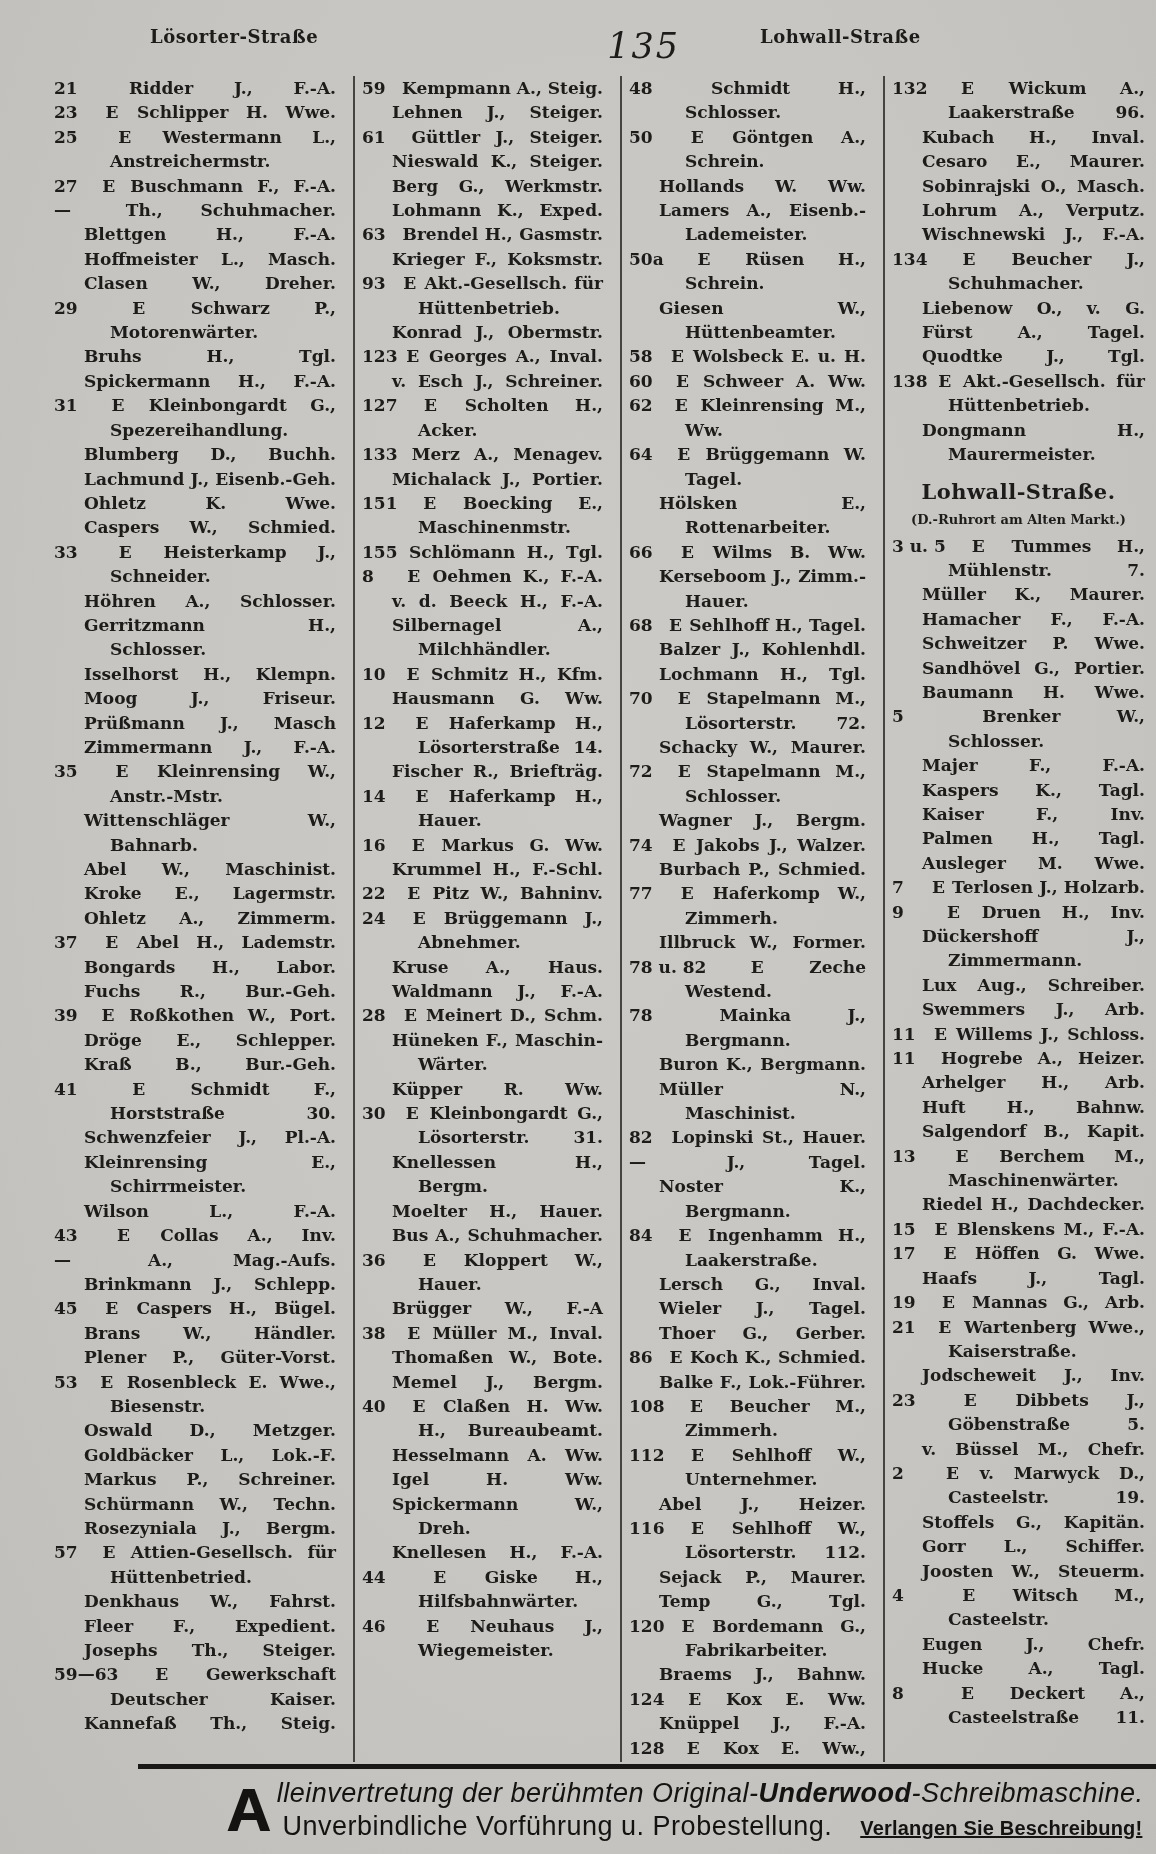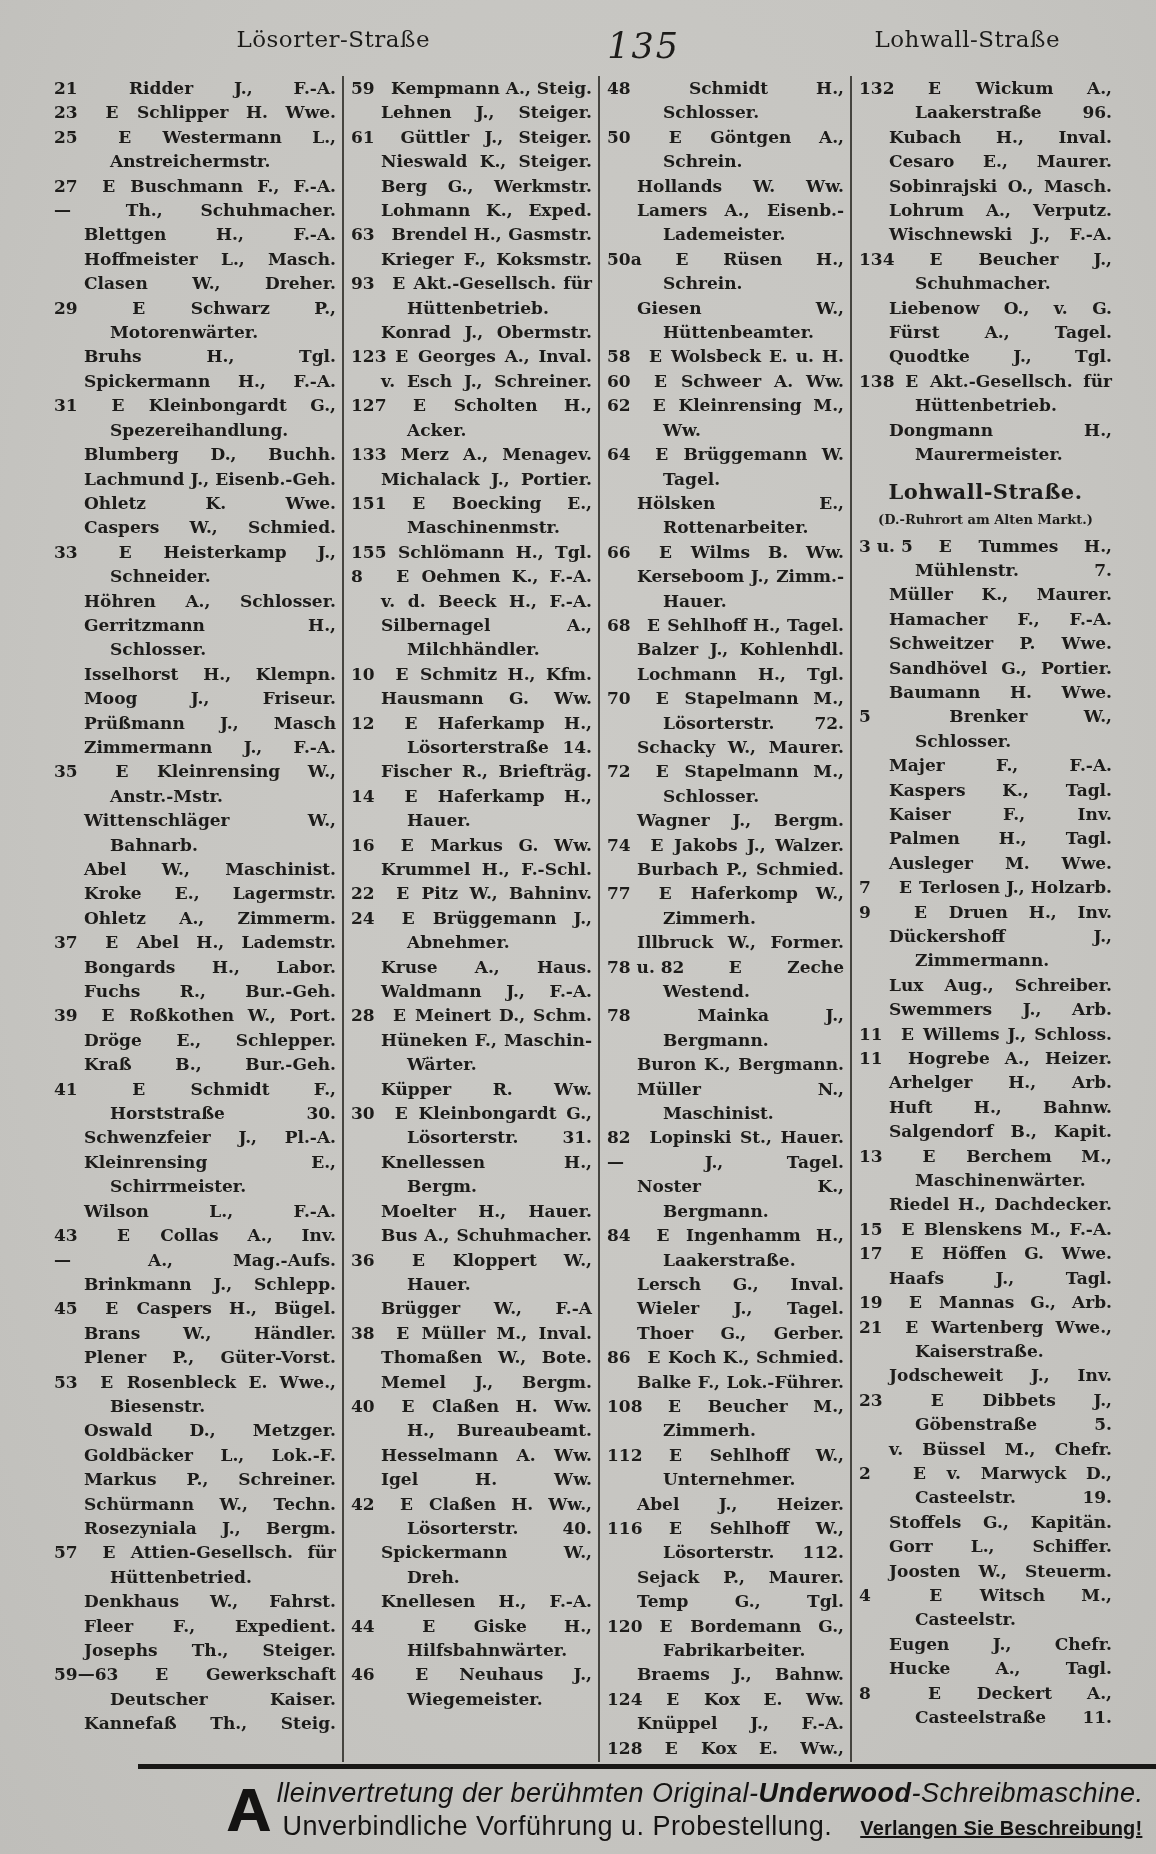--- a/index.html
+++ b/index.html
@@ -10,7 +10,7 @@
   }
   
   .page-header { position:absolute; top:26px; left:0; width:100%; height:46px; }
-  .hdr { position:absolute; font-weight:normal; font-size:23px; letter-spacing:0.5px; text-align:right; }
+  .hdr { position:absolute; font-weight:bold; font-size:18px; letter-spacing:0.5px; text-align:left; }
   .hdr.left  { left:150px;  width:280px; }
   .hdr.right { left:760px; width:300px; }
   .hdr.num   { left:520px; width:160px; font-weight:normal; font-style:italic; font-size:35px; letter-spacing:2px; }

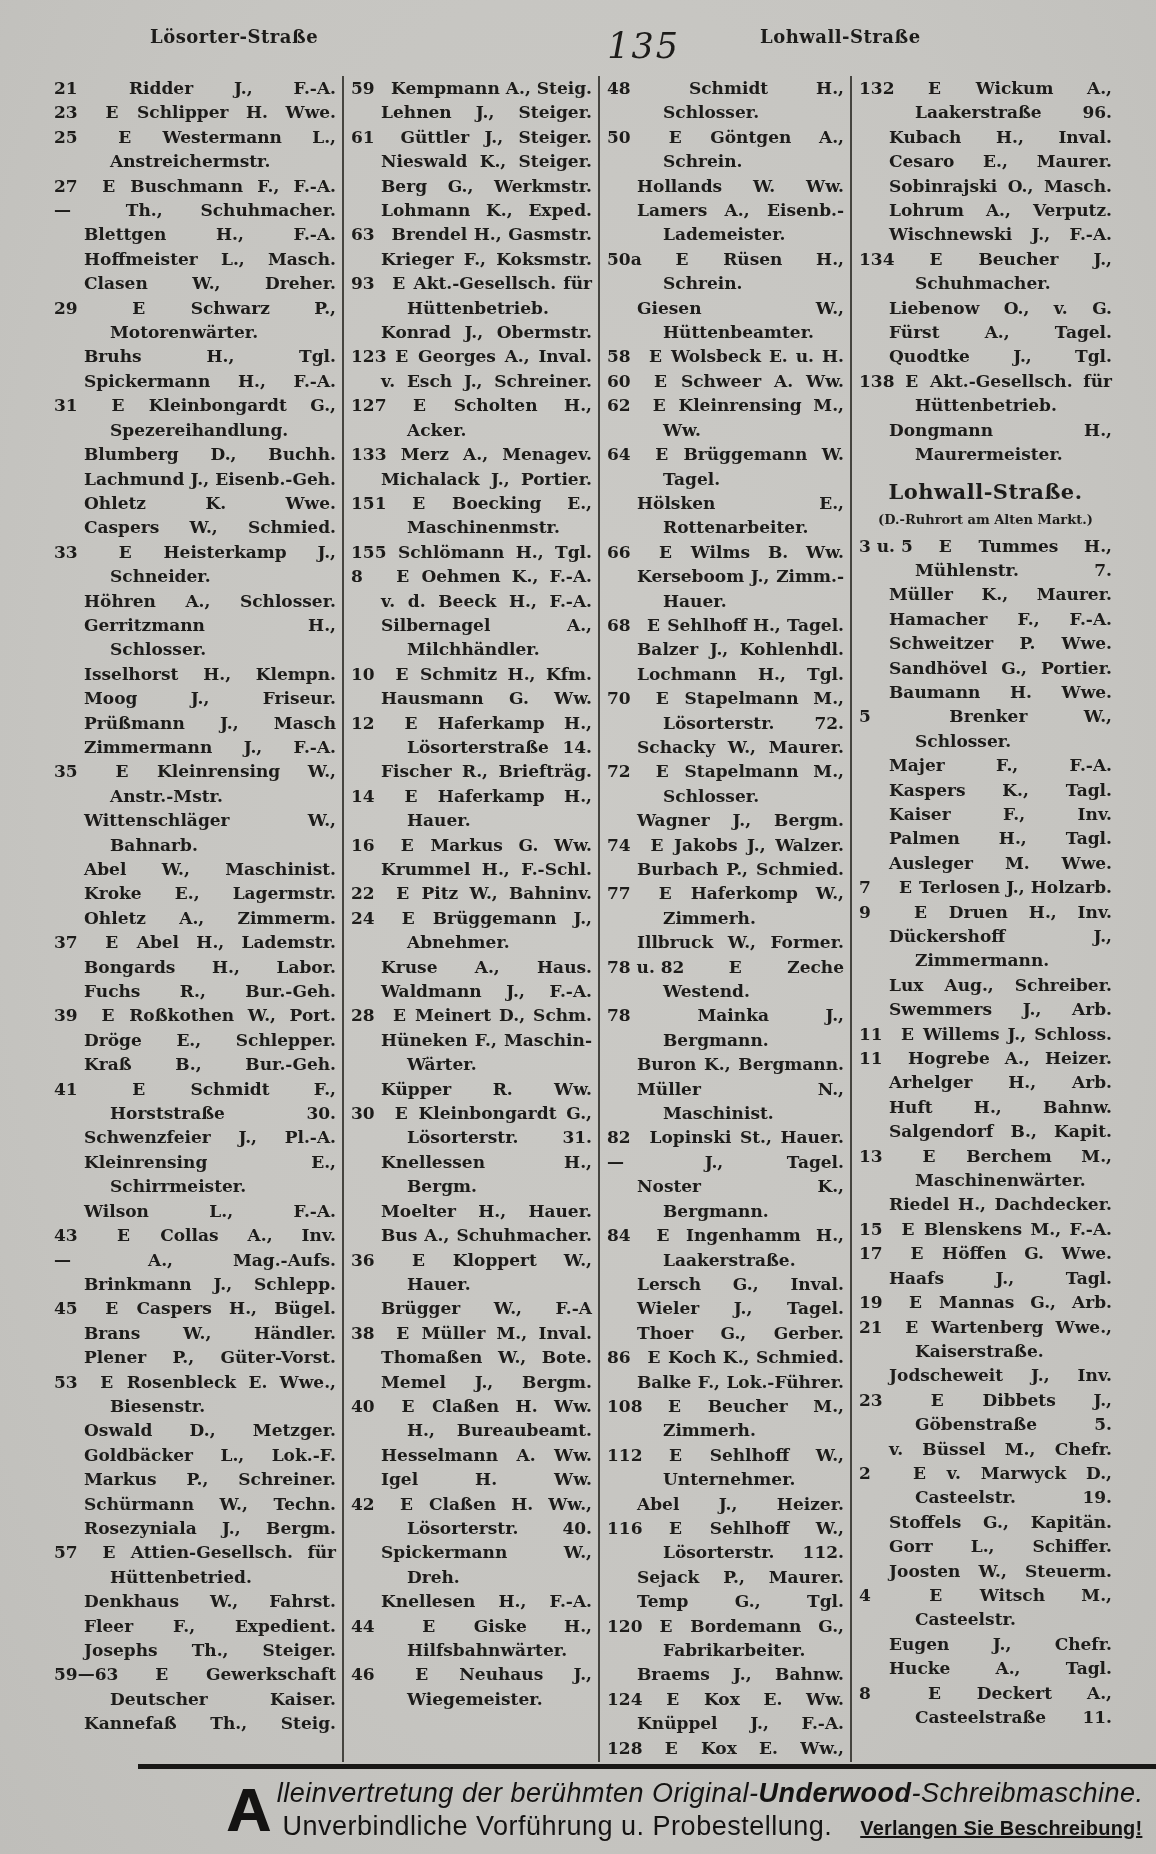--- a/index.html
+++ b/index.html
@@ -17,7 +17,7 @@
   
   .columns {
     position:absolute; top:76px; left:54px; width:1098px; height:1686px;
-    display:grid; grid-template-columns:288px 256px 252px 268px; column-gap:0;
+    display:grid; grid-template-columns:288px 256px 252px 268px; column-gap:11px;
   }
   .col { overflow:hidden; padding-right:6px; }
   .col + .col { border-left:2px solid #45443f; padding-left:7px; }

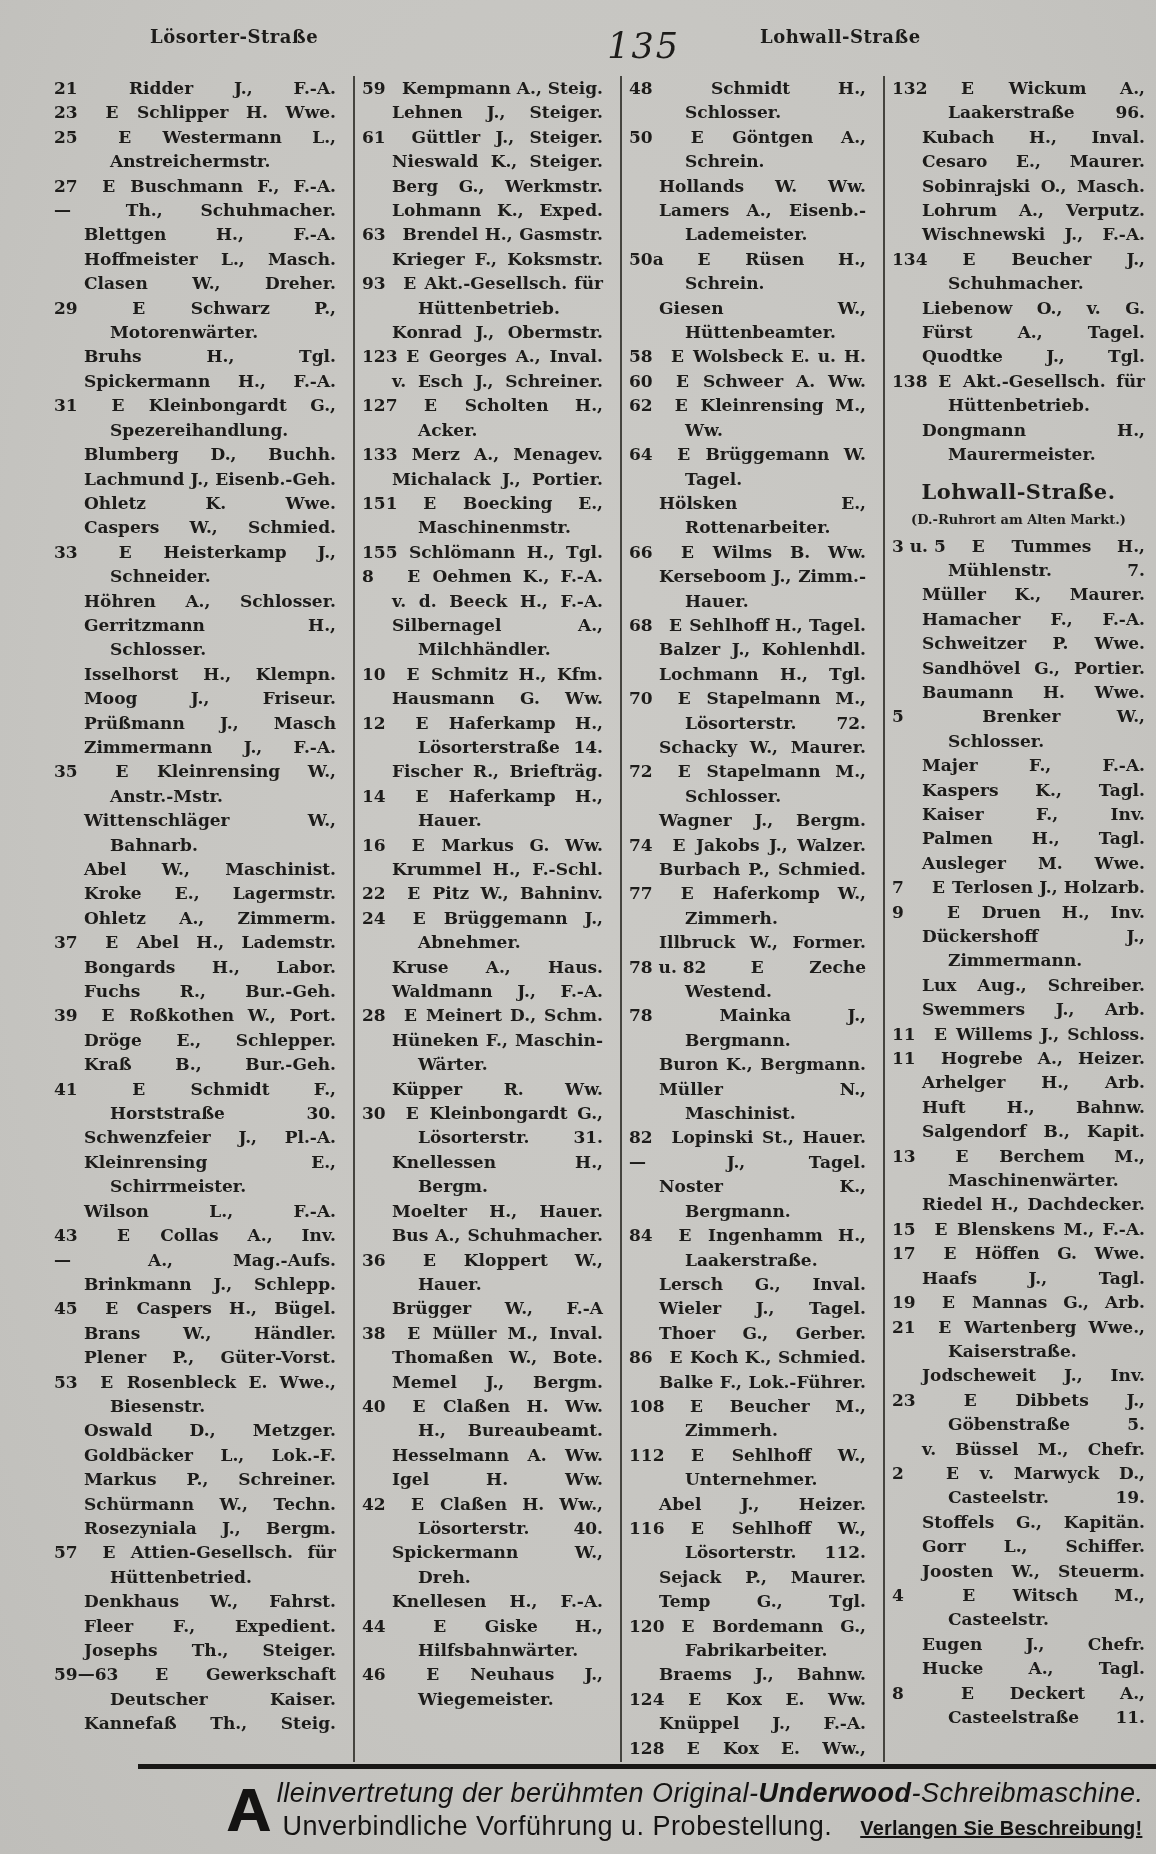--- a/index.html
+++ b/index.html
@@ -166,7 +166,6 @@
         <div class="ln person deep"><span>H., Bureaubeamt.</span></div>
         <div class="ln person"><span>Hesselmann A. Ww.</span></div>
         <div class="ln person"><span>Igel H. Ww.</span></div>
-        <div class="ln"><span class="num">42</span> <span class="own">E</span> <span>Claßen H. Ww., Lösorterstr. 40.</span></div>
         <div class="ln person"><span>Spickermann W., Dreh.</span></div>
         <div class="ln person"><span>Knellesen H., F.-A.</span></div>
         <div class="ln"><span class="num">44</span> <span class="own">E</span> <span>Giske H., Hilfsbahnwärter.</span></div>

